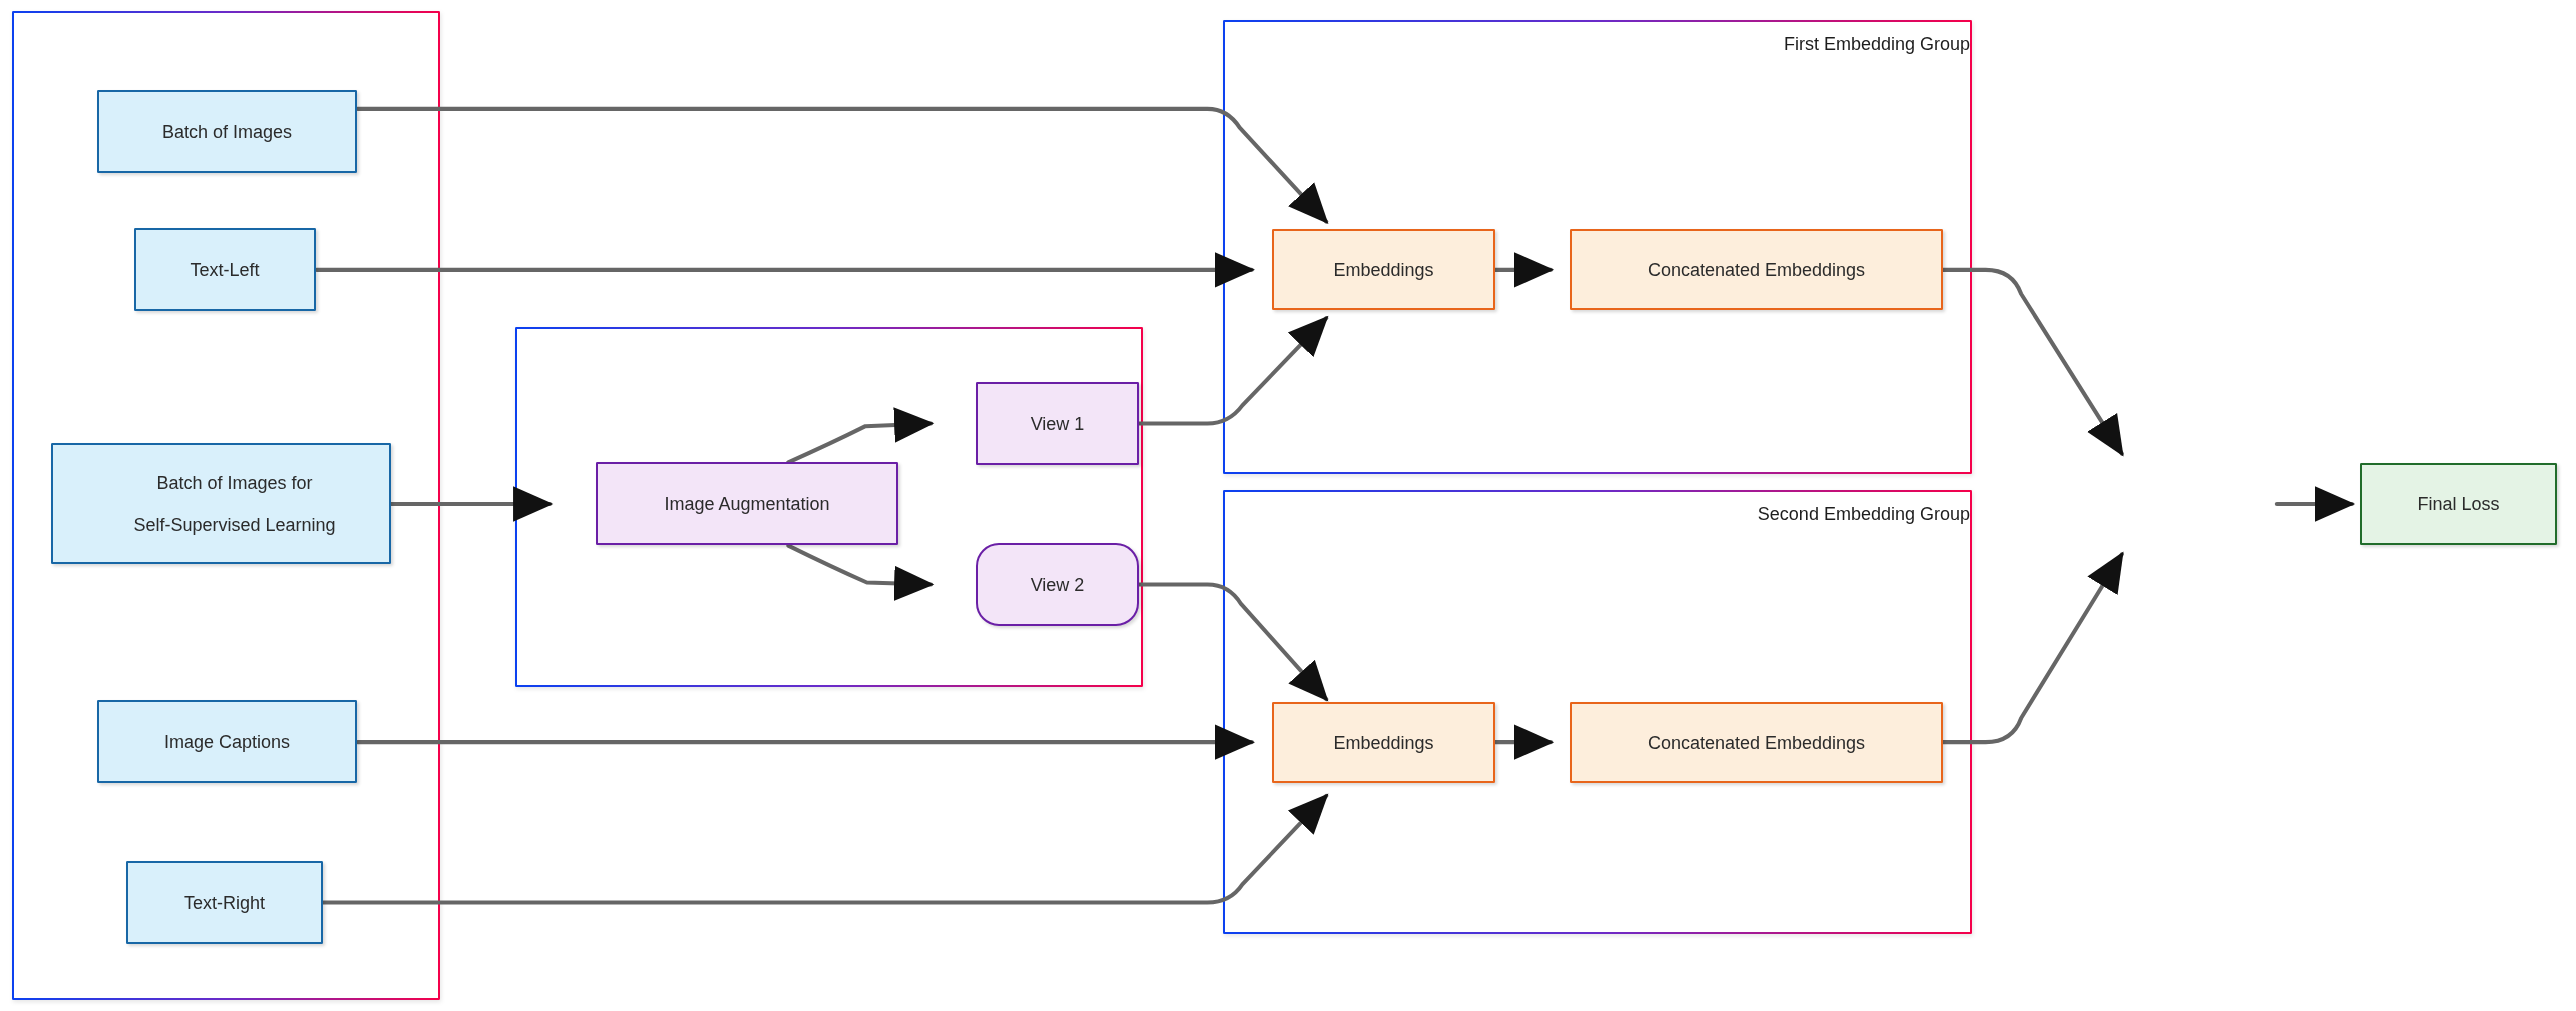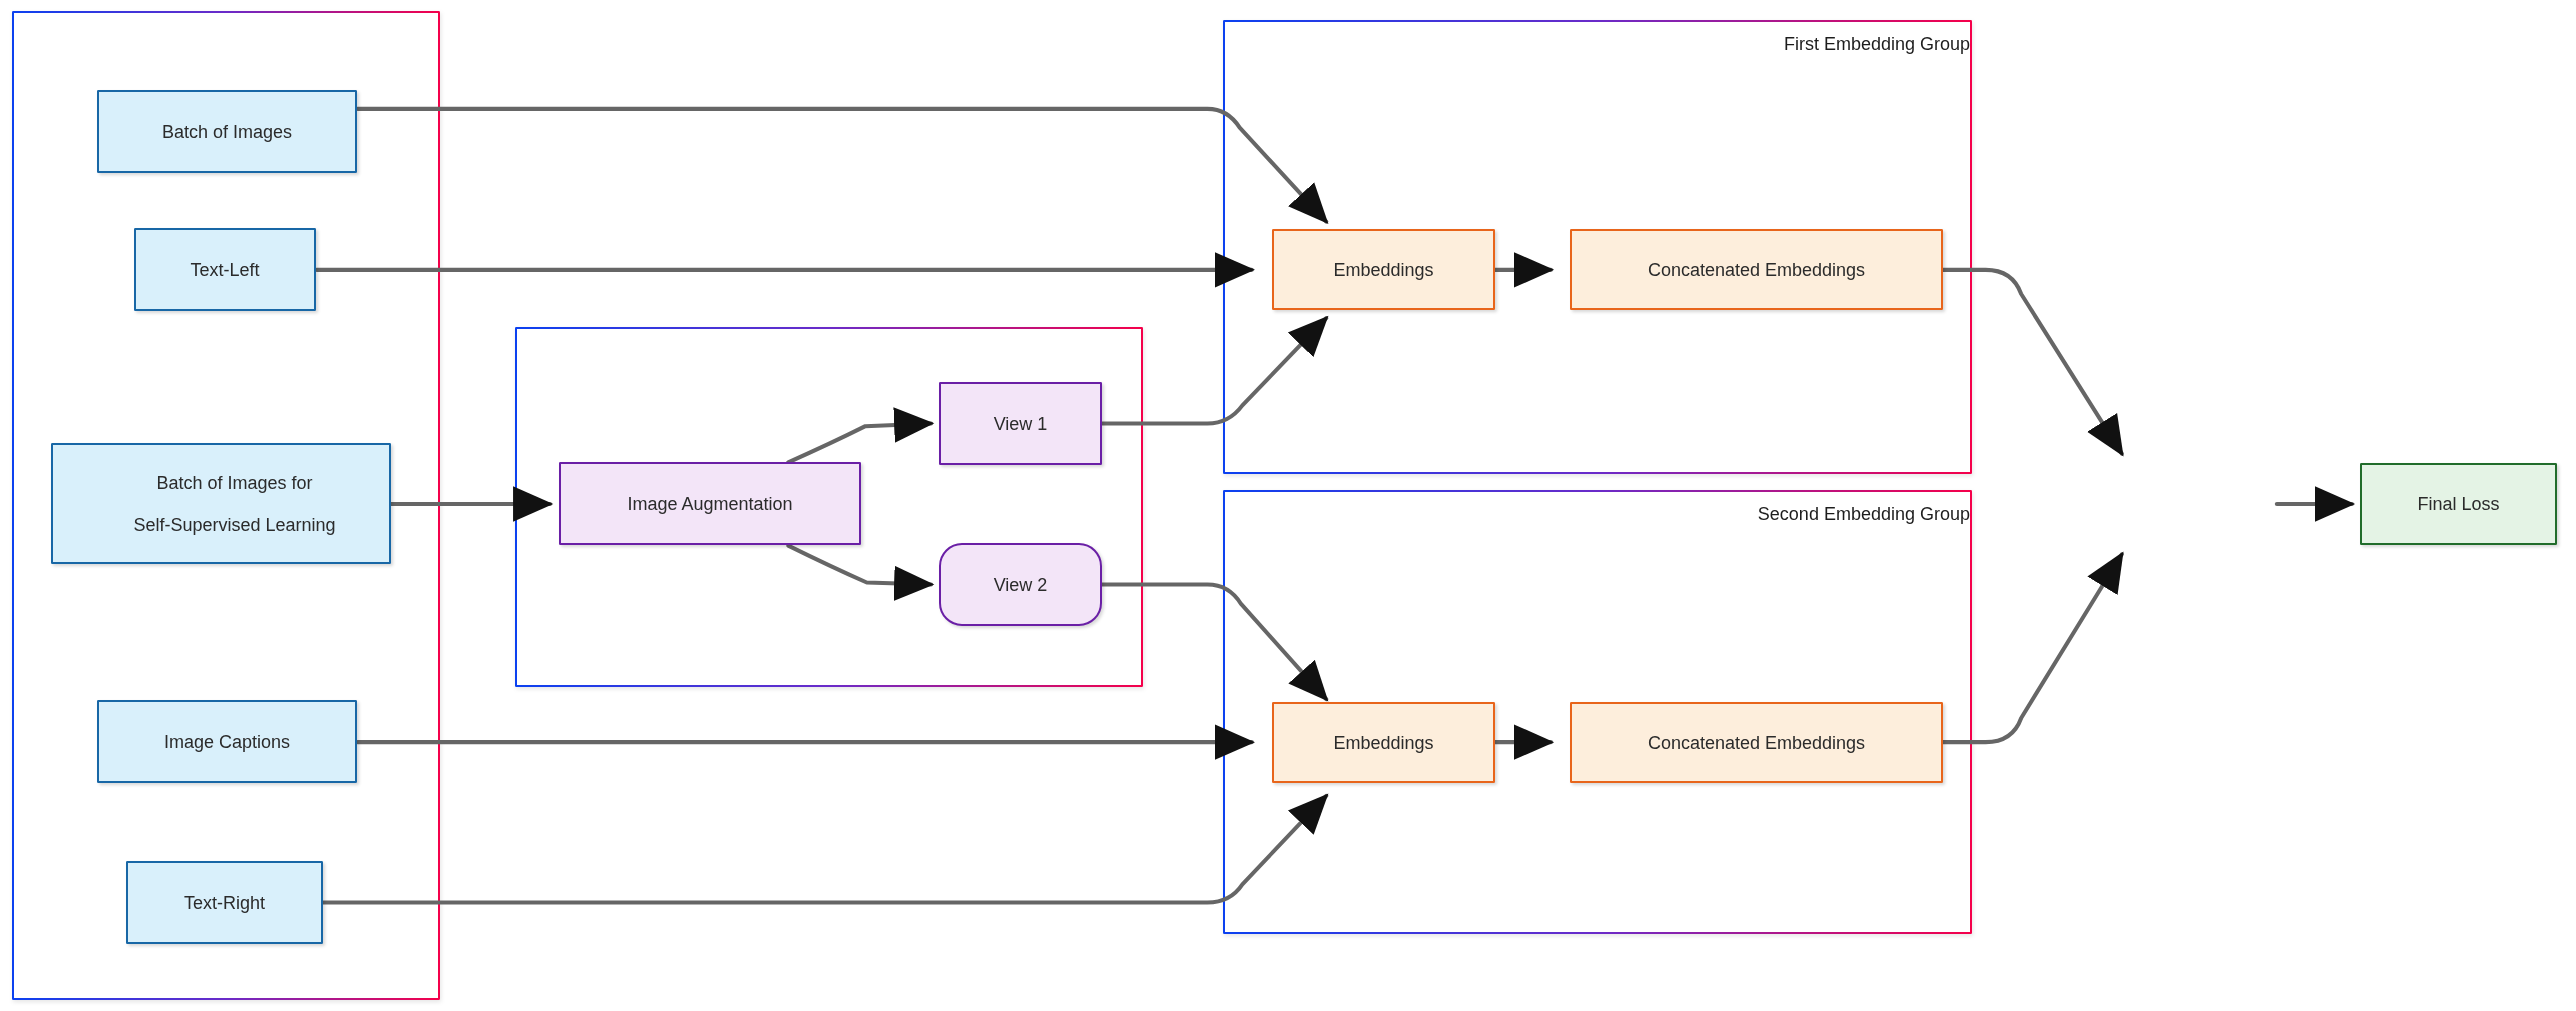--- a/index.html
+++ b/index.html
@@ -24,7 +24,7 @@
         font-size:18px;line-height:24px;color:#2b2b2b;
         box-shadow:2px 2px 3.4px rgba(0,0,0,.16);}
   .node.blue  {background:#d9f0fb;border:2px solid #1867a6;}
-  .node.purple{background:#f3e5f8;border:2px solid #6a1fa6;}
+  .node.purple{background:#f3e5f8;border:2px solid #6a1fa6;margin-left:37px;}
   .node.orange{background:#fdeedc;border:2px solid #e8651b;margin-left:12px;}
   .node.plain {background:#ffffff;border:2px solid #6b6b6b;}
   .node.green {background:#e4f3e5;border:2px solid #216c2b;}

